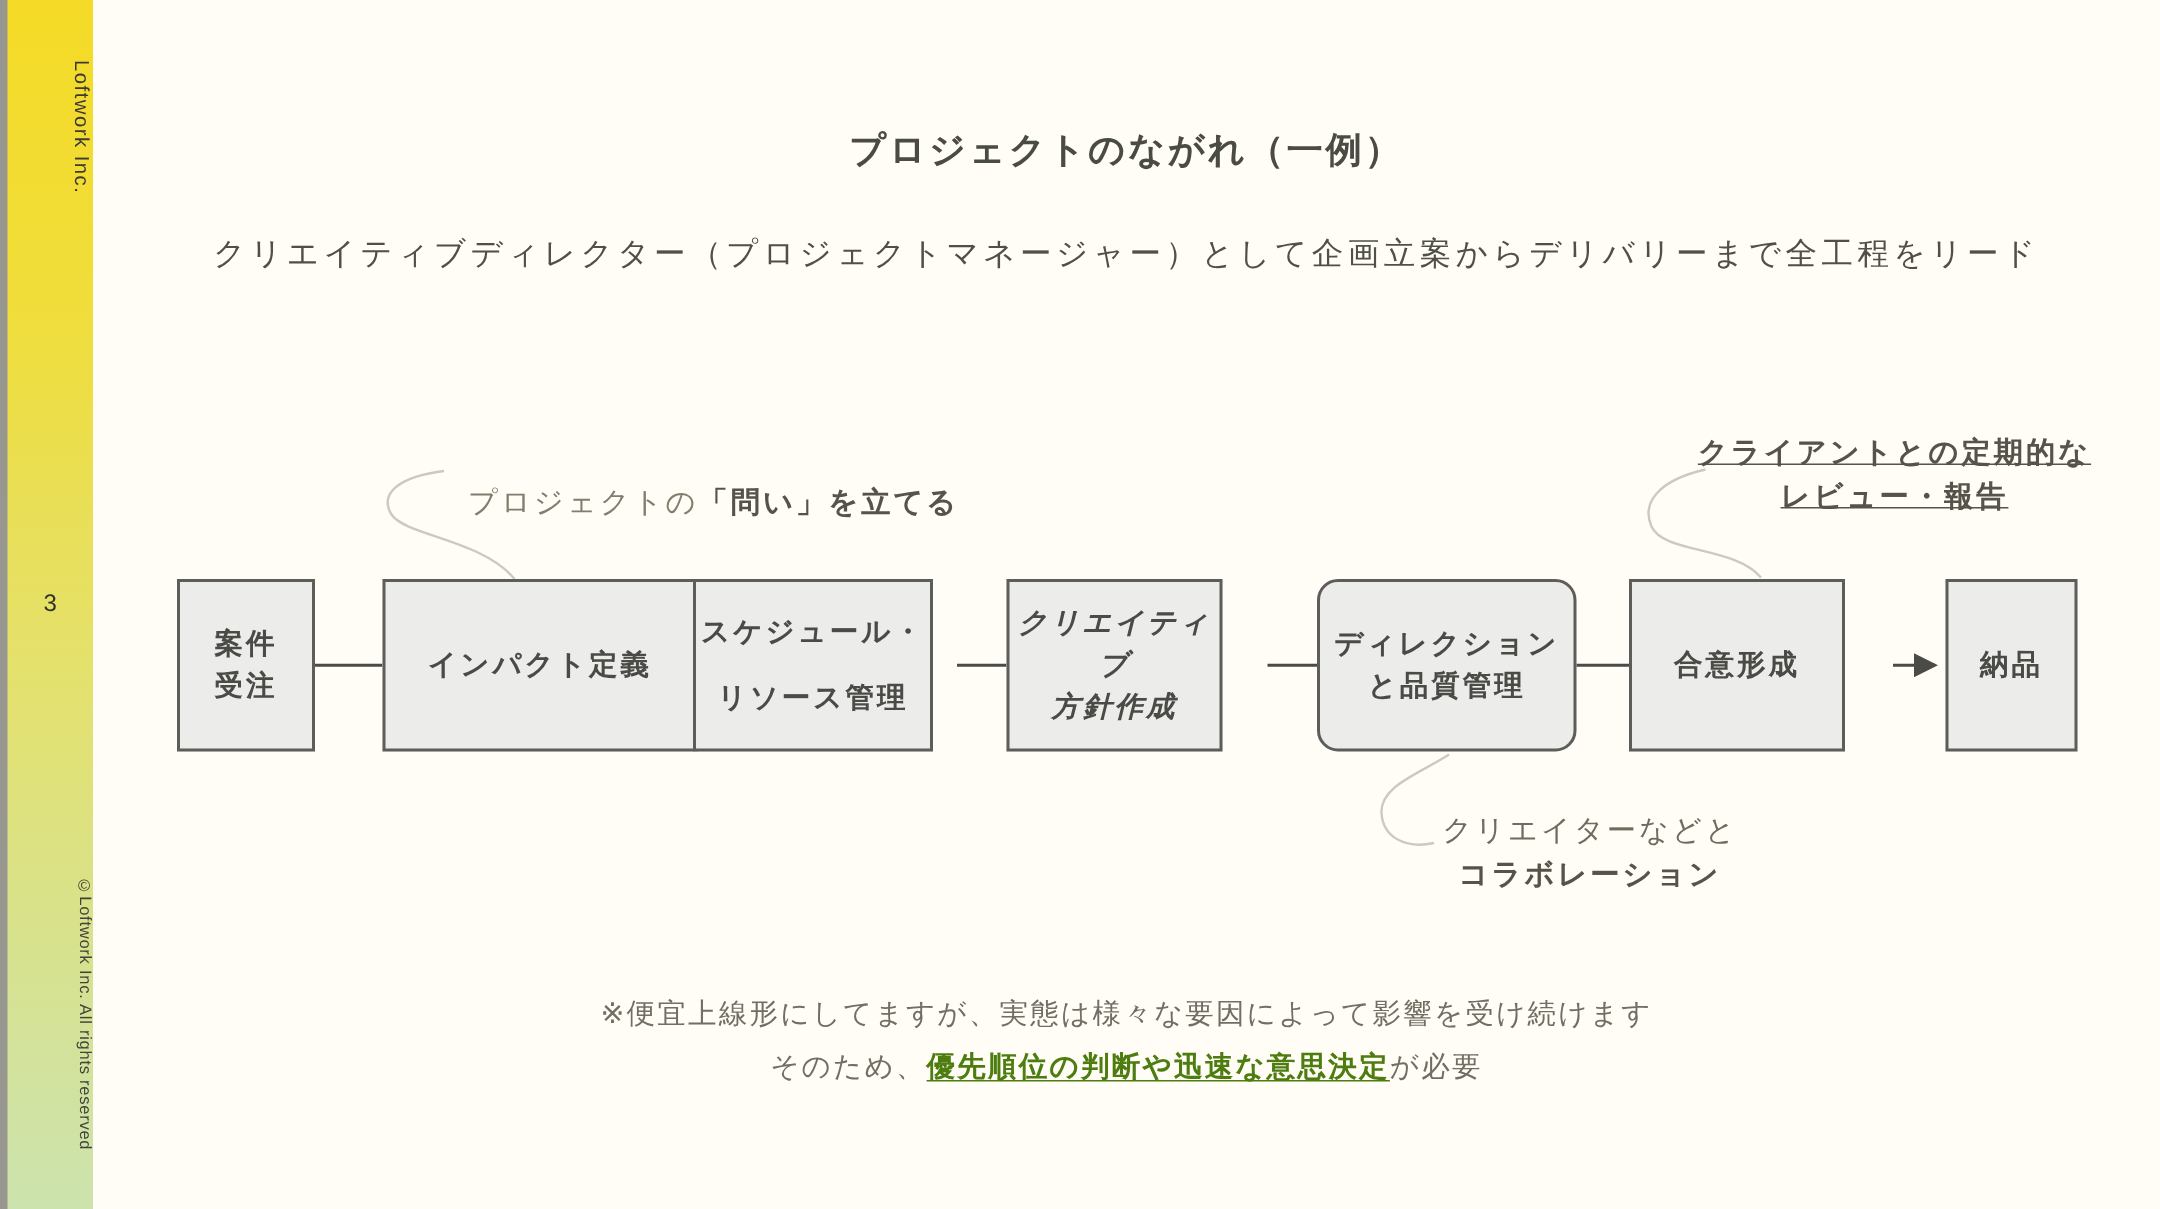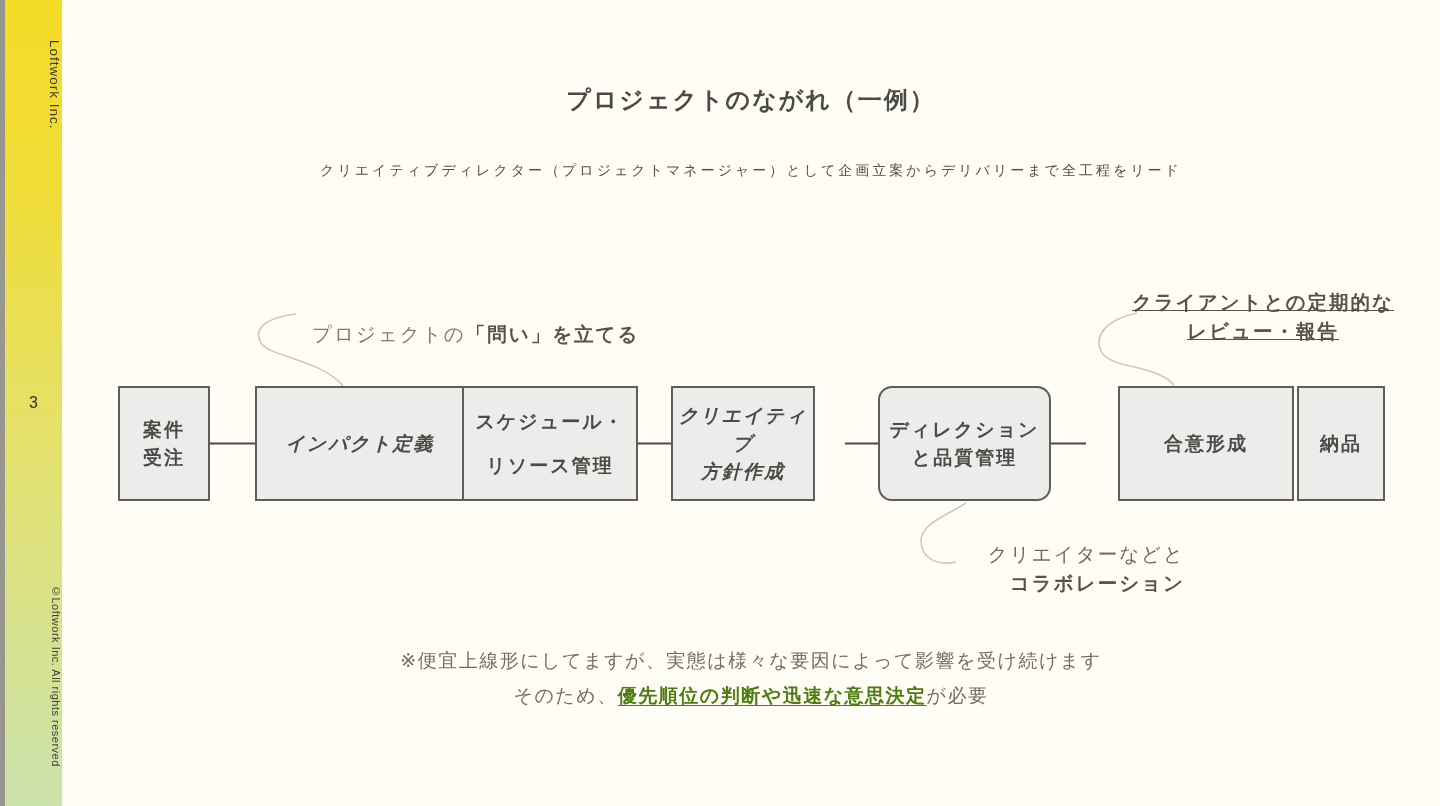--- a/index.html
+++ b/index.html
@@ -46,7 +46,7 @@
   }
   .subtitle {
     position: absolute; left: 62px; right: 0; top: 152px;
-    text-align: center; font-size: 14px; color: #504f49;
+    text-align: center; font-size: 21px; color: #504f49;
     line-height: 36px; letter-spacing: 3px;
   }
 

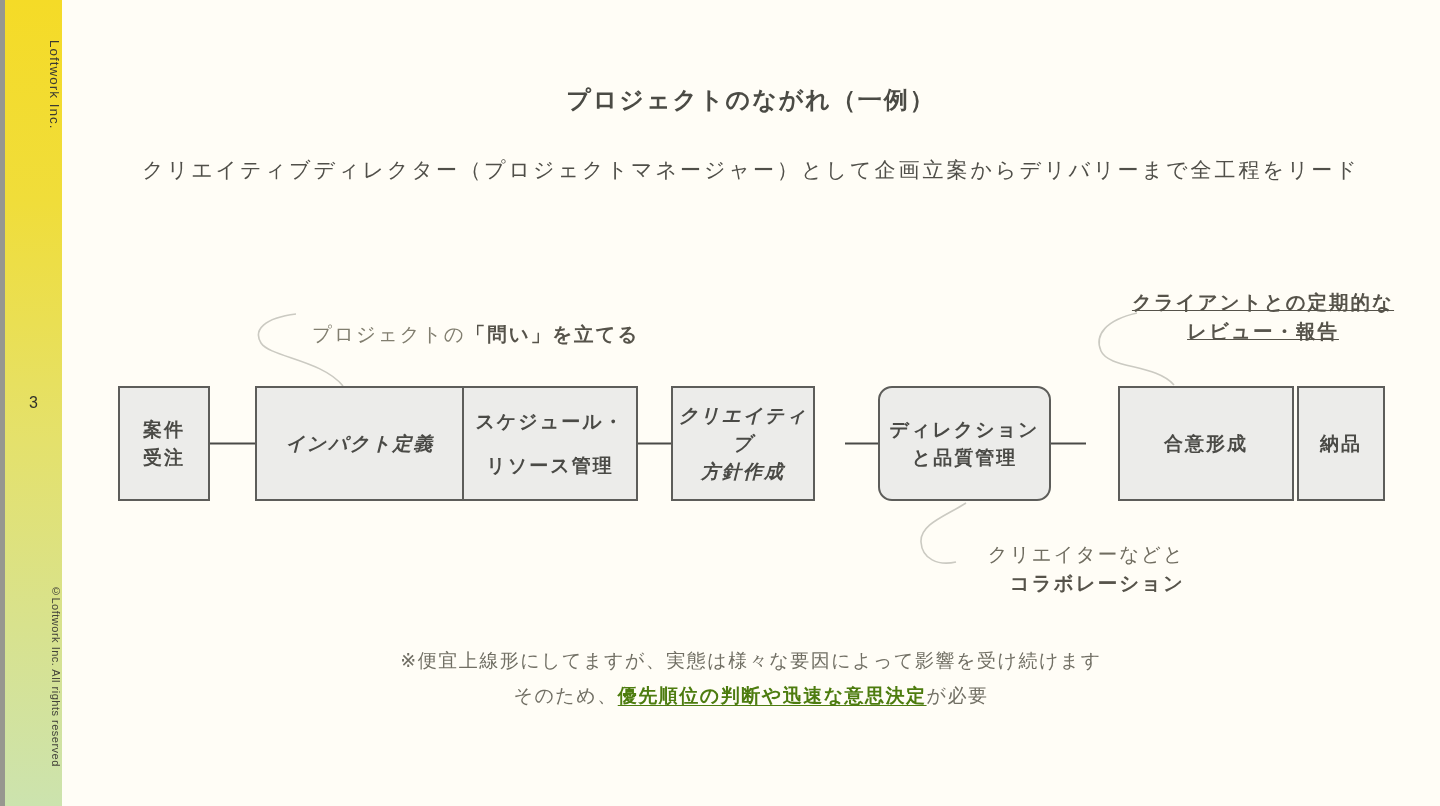--- a/index.html
+++ b/index.html
@@ -60,7 +60,7 @@
   }
   .box-order     { left: 118px;  width: 92px;  }
   .box-impact    { left: 255px;  width: 210px; font-style: italic; }
-  .box-schedule  { left: 462px;  width: 176px; gap: 16px; }
+  .box-schedule  { left: 462px;  width: 160px; gap: 16px; }
   .box-creative  { left: 671px;  width: 144px; font-style: italic; }
   .box-direction { left: 878px;  width: 173px; border-radius: 14px; }
   .box-consensus { left: 1086px; width: 176px; margin-left: 32px; }

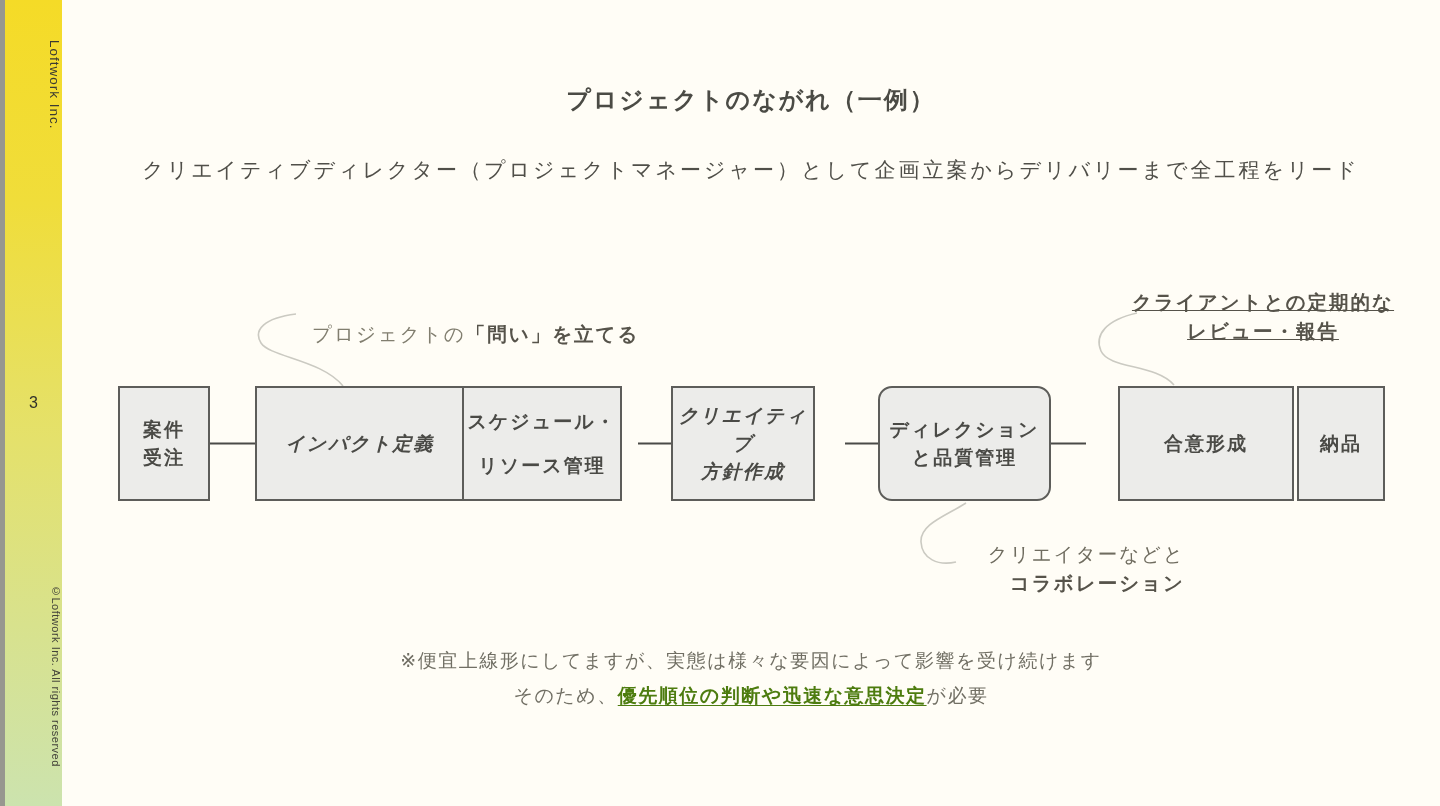--- a/index.html
+++ b/index.html
@@ -59,7 +59,7 @@
     letter-spacing: 2px; line-height: 28px; text-align: center;
   }
   .box-order     { left: 118px;  width: 92px;  }
-  .box-impact    { left: 255px;  width: 210px; font-style: italic; }
+  .box-impact    { left: 255px;  width: 210px; }
   .box-schedule  { left: 462px;  width: 160px; gap: 16px; }
   .box-creative  { left: 671px;  width: 144px; font-style: italic; }
   .box-direction { left: 878px;  width: 173px; border-radius: 14px; }

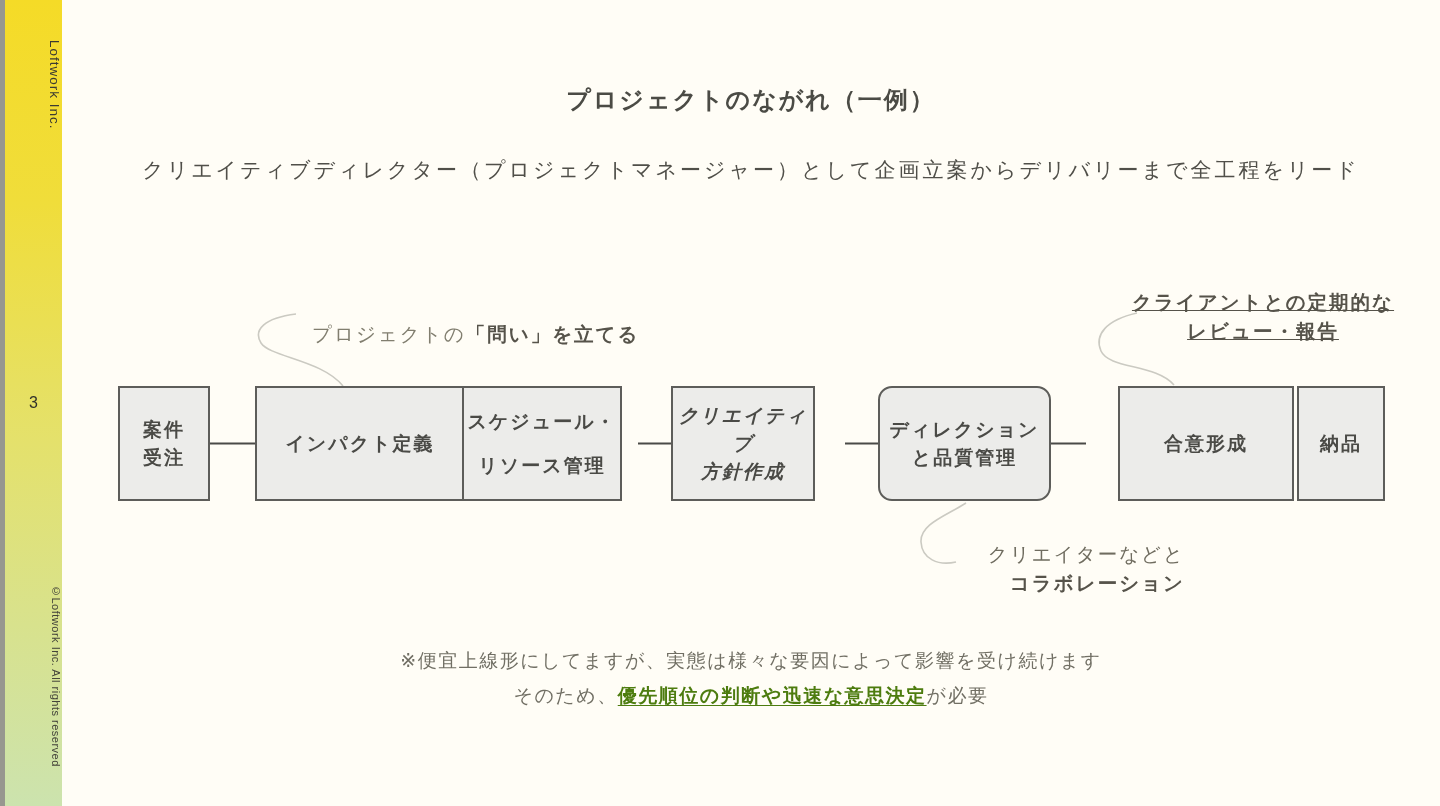--- a/index.html
+++ b/index.html
@@ -63,7 +63,7 @@
   .box-schedule  { left: 462px;  width: 160px; gap: 16px; }
   .box-creative  { left: 671px;  width: 144px; font-style: italic; }
   .box-direction { left: 878px;  width: 173px; border-radius: 14px; }
-  .box-consensus { left: 1086px; width: 176px; margin-left: 32px; }
+  .box-consensus { left: 1086px; width: 144px; }
   .box-delivery  { left: 1297px; width: 88px;  }
 
   .connector-svg { position: absolute; left: 0; top: 0; width: 1440px; height: 806px; pointer-events: none; }

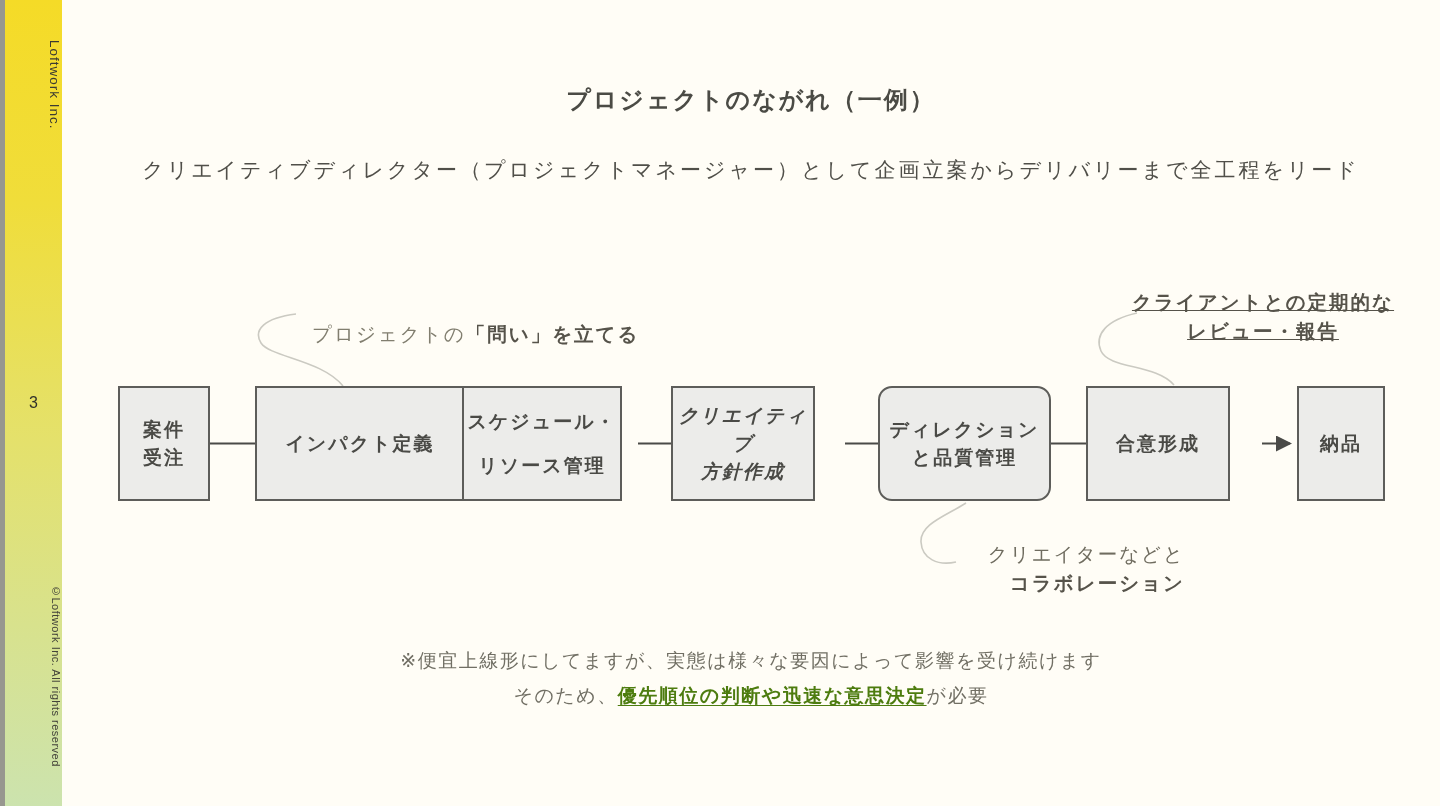--- a/index.html
+++ b/index.html
@@ -77,7 +77,7 @@
     font-weight: bold; color: #56534a; line-height: 29px; text-decoration: underline;
   }
   .ann-collab {
-    left: 935px; top: 540px; width: 250px; text-align: right;
+    left: 935px; top: 540px; width: 250px; text-align: center;
     color: #6f6c5f; line-height: 29px;
   }
   .ann-collab .emph { font-weight: bold; color: #56534a; }

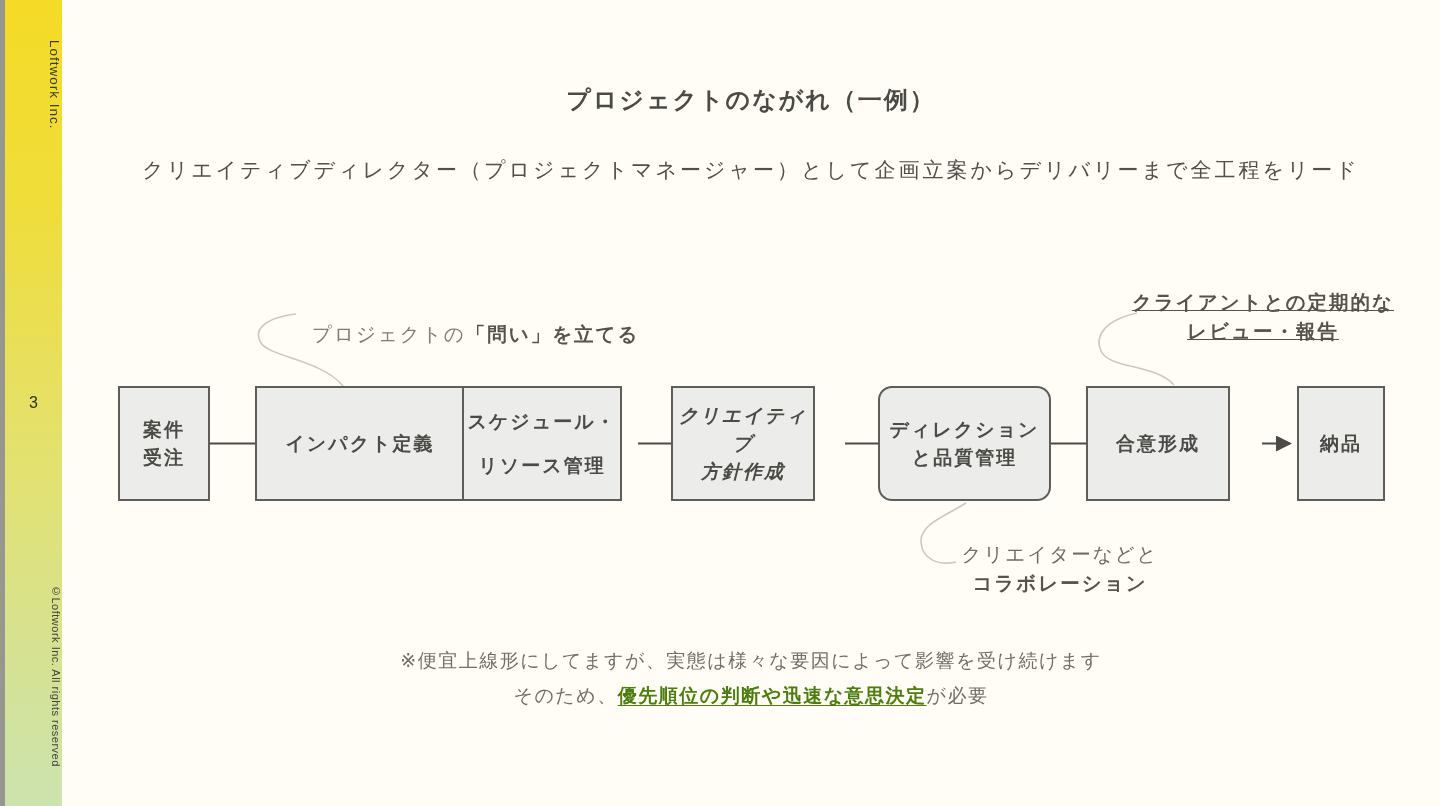--- a/index.html
+++ b/index.html
@@ -84,7 +84,7 @@
 
   
   .footnote {
-    position: absolute; left: 62px; right: 0; top: 643px;
+    position: absolute; left: 62px; right: 0; top: 659px;
     text-align: center; font-size: 19px; color: #716f64;
     line-height: 35px; letter-spacing: 1.5px;
   }

